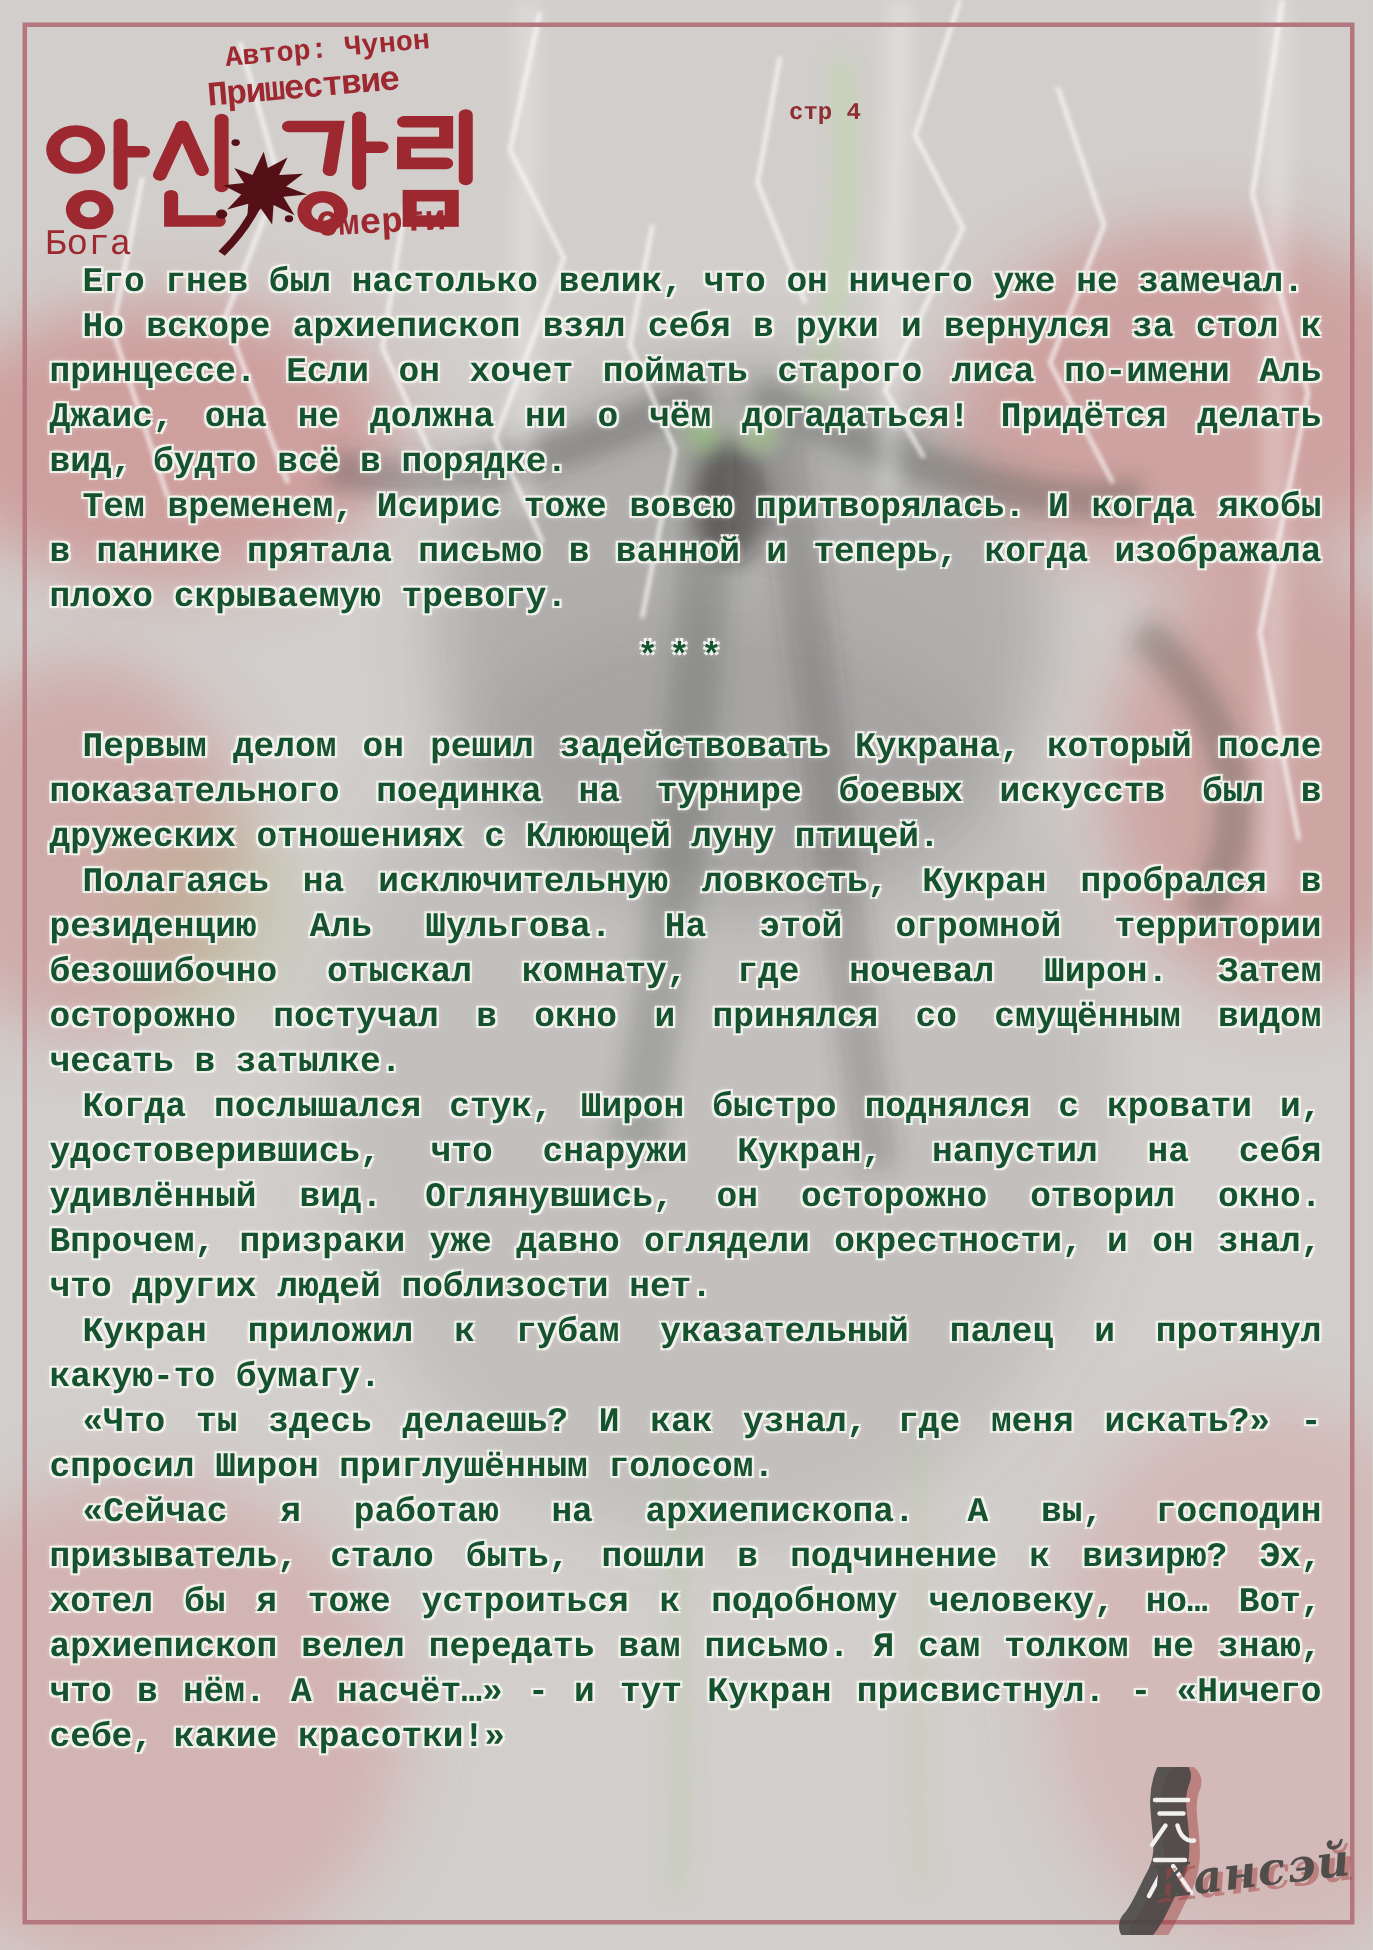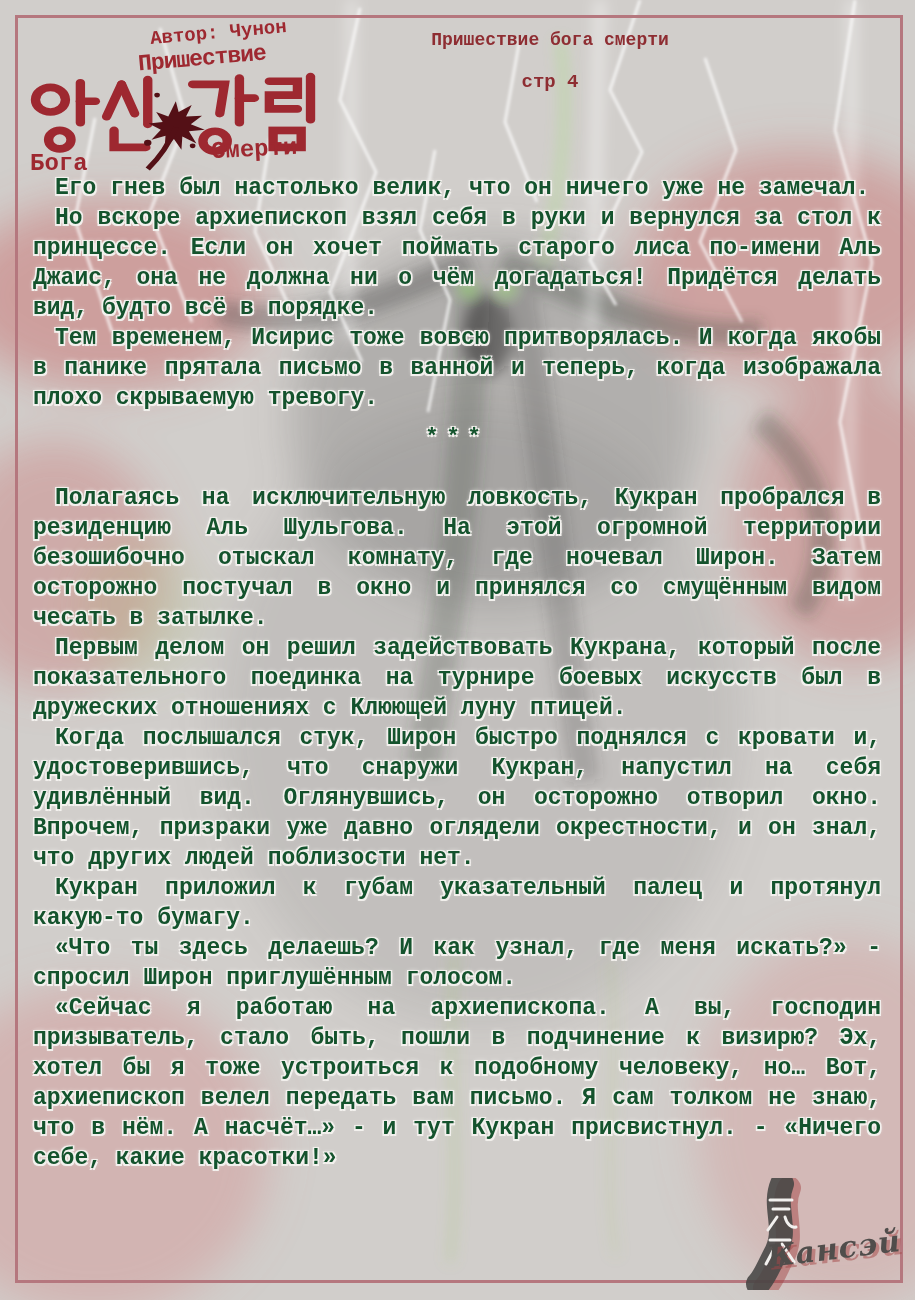--- a/index.html
+++ b/index.html
@@ -146,7 +146,6 @@
   </div>
 
   <div class="header">
-    <div class="hline">Пришествие бога смерти</div>
     <div class="pagenum">стр 4</div>
   </div>
 

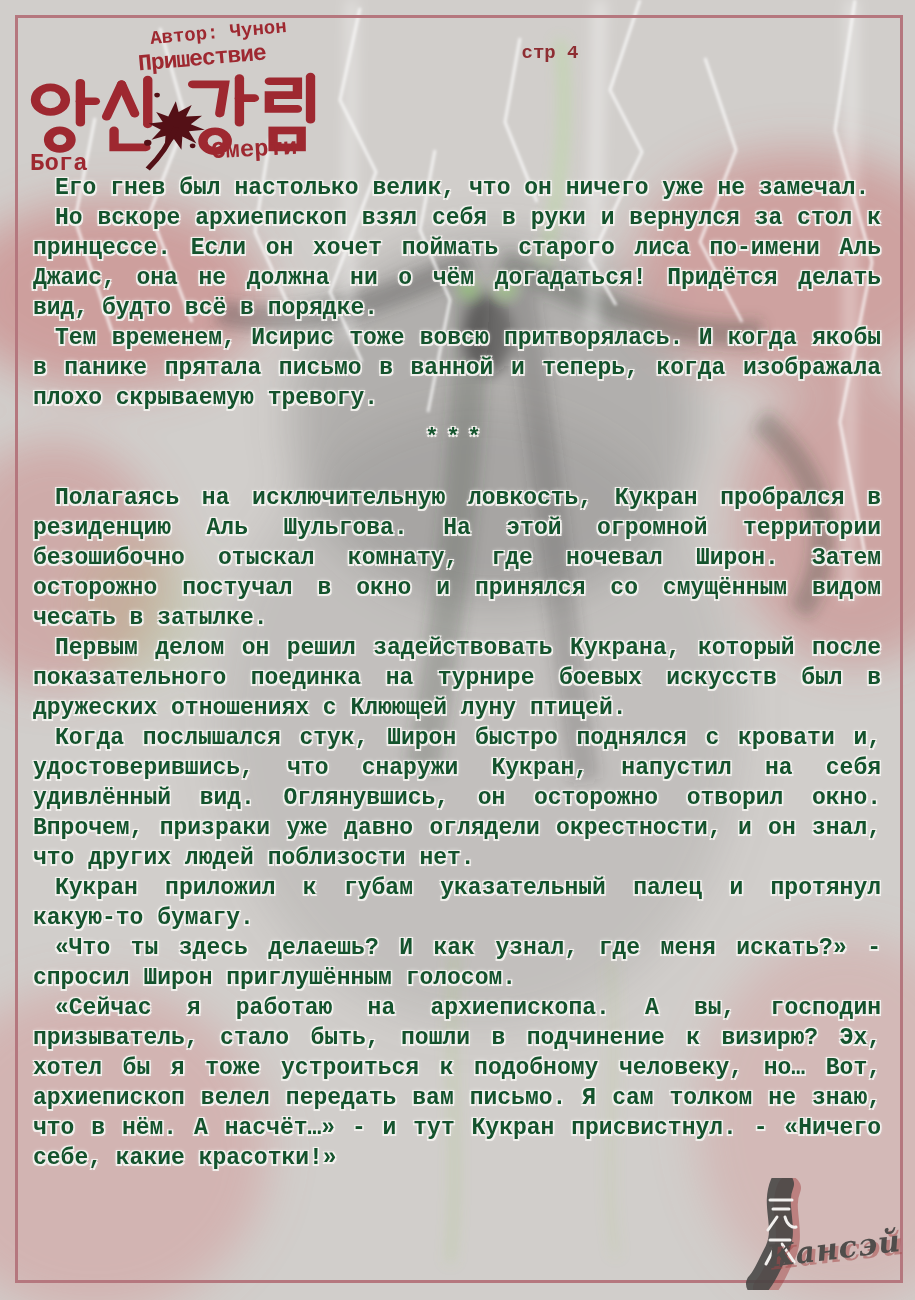--- a/index.html
+++ b/index.html
@@ -26,7 +26,7 @@
     text-align:center; color:#8e2d32; font-weight:bold;
   }
   .header .hline  { font-size:18px; line-height:29px; }
-  .header .pagenum{ font-size:19px; margin-top:16px; }
+  .header .pagenum{ font-size:16px; margin-top:40px; }
   
   .content {
     position:absolute; left:33px; right:34px; top:173px; z-index:3;

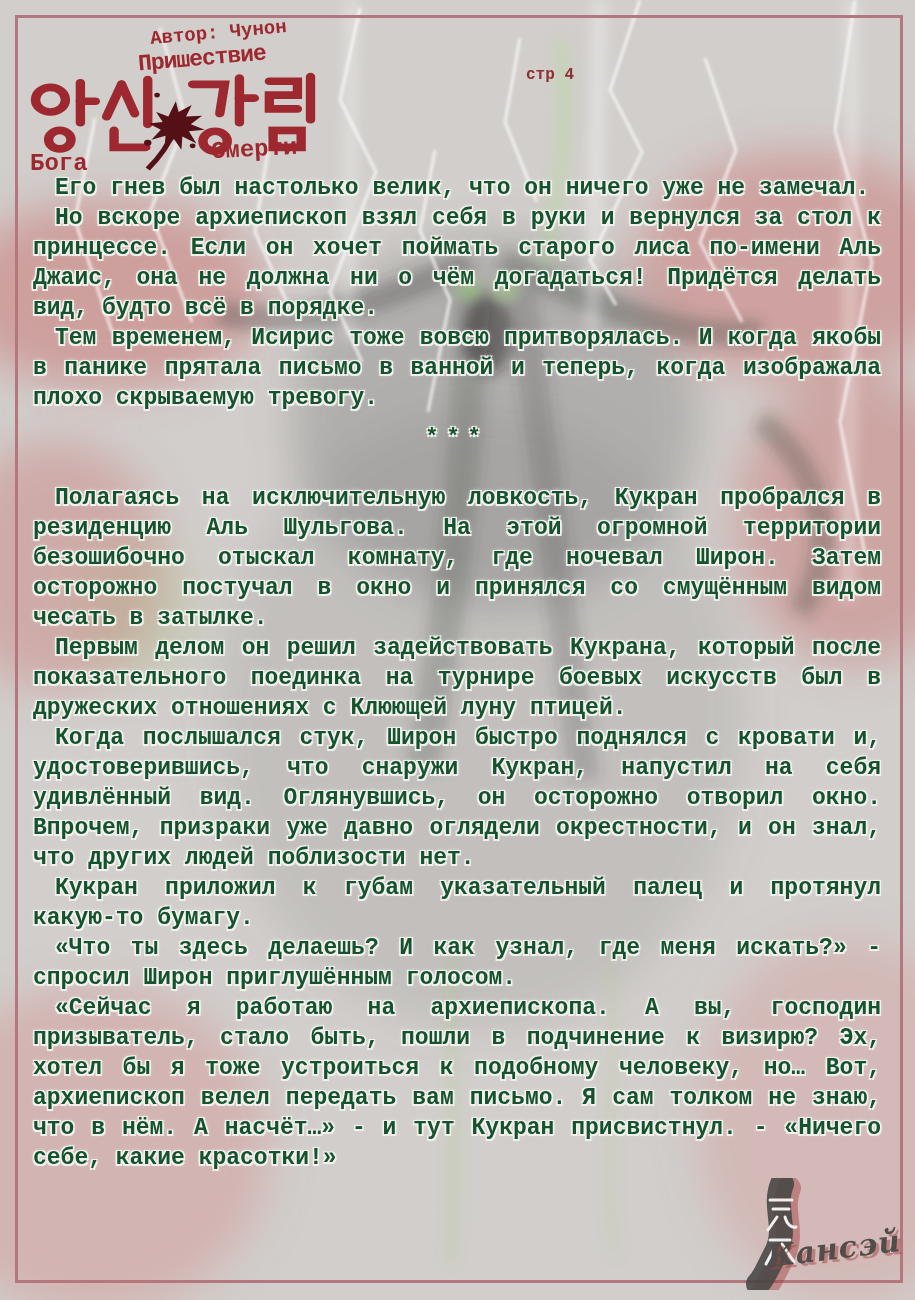--- a/index.html
+++ b/index.html
@@ -18,7 +18,7 @@
   .logo .author    { position:absolute; left:122px; top:0;  font-size:19px; font-weight:bold; transform:rotate(-5deg); white-space:nowrap; }
   .logo .toptitle  { position:absolute; left:110px; top:24px; font-size:23px; font-weight:bold; transform:rotate(-5deg); letter-spacing:-1px; white-space:nowrap; }
   .logo svg.hangul { position:absolute; left:0; top:50px; }
-  .logo .bl        { position:absolute; left:2px;   top:128px; font-size:24px; font-weight:bold; }
+  .logo .bl        { position:absolute; left:2px;   top:128px; font-size:24px; font-weight:normal; }
   .logo .br        { position:absolute; left:183px; top:114px; font-size:24px; font-weight:bold; transform:rotate(-3deg); }
   
   .header {

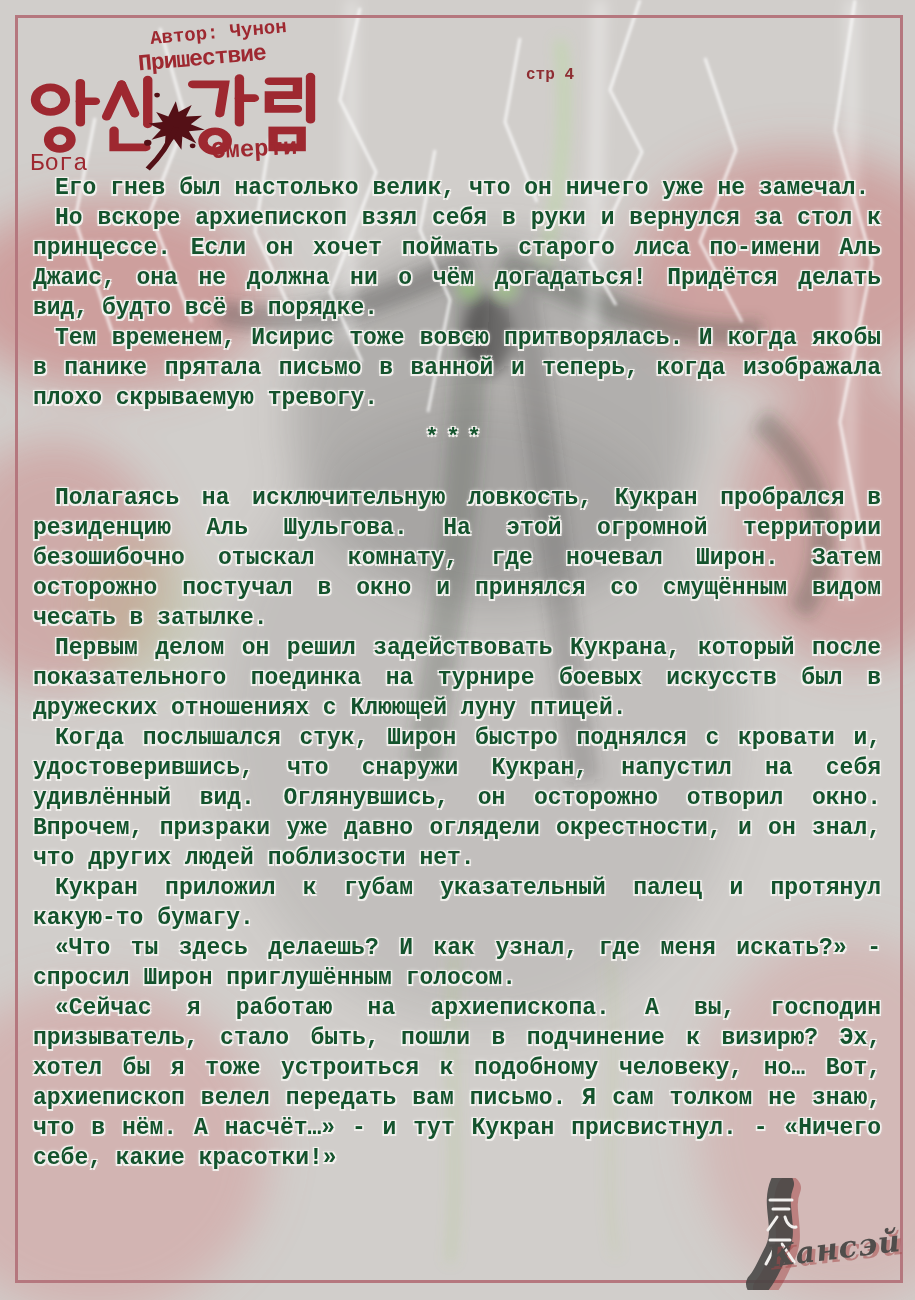--- a/index.html
+++ b/index.html
@@ -154,8 +154,8 @@
     <p>Но вскоре архиепископ взял себя в руки и вернулся за стол к принцессе. Если он хочет поймать старого лиса по-имени Аль Джаис, она не должна ни о чём догадаться! Придётся делать вид, будто всё в порядке.</p>
     <p>Тем временем, Исирис тоже вовсю притворялась. И когда якобы в панике прятала письмо в ванной и теперь, когда изображала плохо скрываемую тревогу.</p>
     <div class="sep">***</div>
+    <p>Первым делом он решил задействовать Кукрана, который после показательного поединка на турнире боевых искусств был в дружеских отношениях с Клюющей луну птицей.</p>
     <p>Полагаясь на исключительную ловкость, Кукран пробрался в резиденцию Аль Шульгова. На этой огромной территории безошибочно отыскал комнату, где ночевал Широн. Затем осторожно постучал в окно и принялся со смущённым видом чесать в затылке.</p>
-    <p>Первым делом он решил задействовать Кукрана, который после показательного поединка на турнире боевых искусств был в дружеских отношениях с Клюющей луну птицей.</p>
     <p>Когда послышался стук, Широн быстро поднялся с кровати и, удостоверившись, что снаружи Кукран, напустил на себя удивлённый вид. Оглянувшись, он осторожно отворил окно. Впрочем, призраки уже давно оглядели окрестности, и он знал, что других людей поблизости нет.</p>
     <p>Кукран приложил к губам указательный палец и протянул какую-то бумагу.</p>
     <p>«Что ты здесь делаешь? И как узнал, где меня искать?» - спросил Широн приглушённым голосом.</p>

